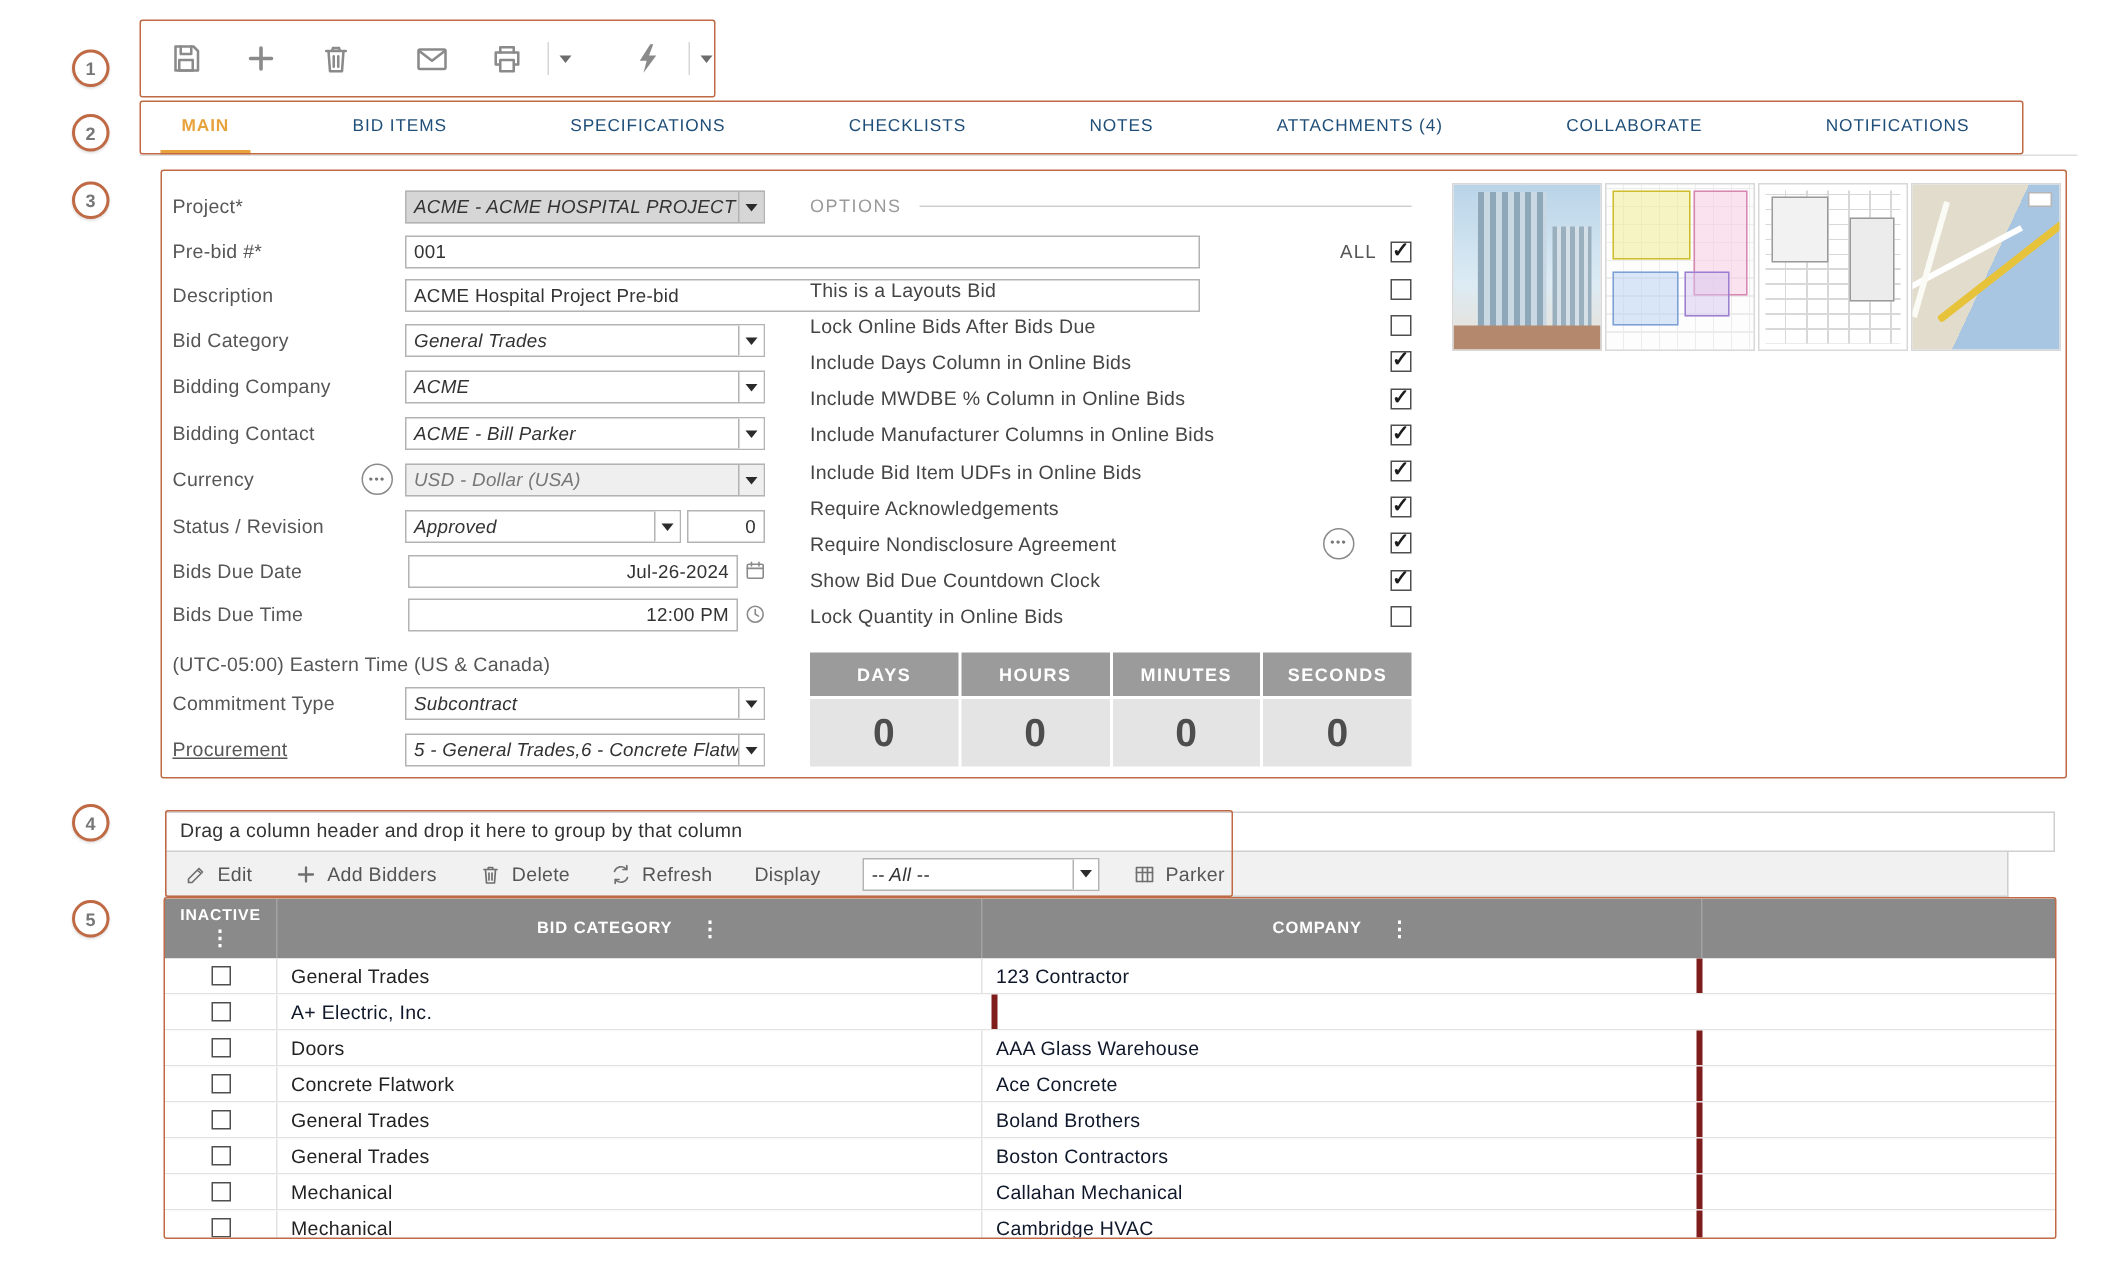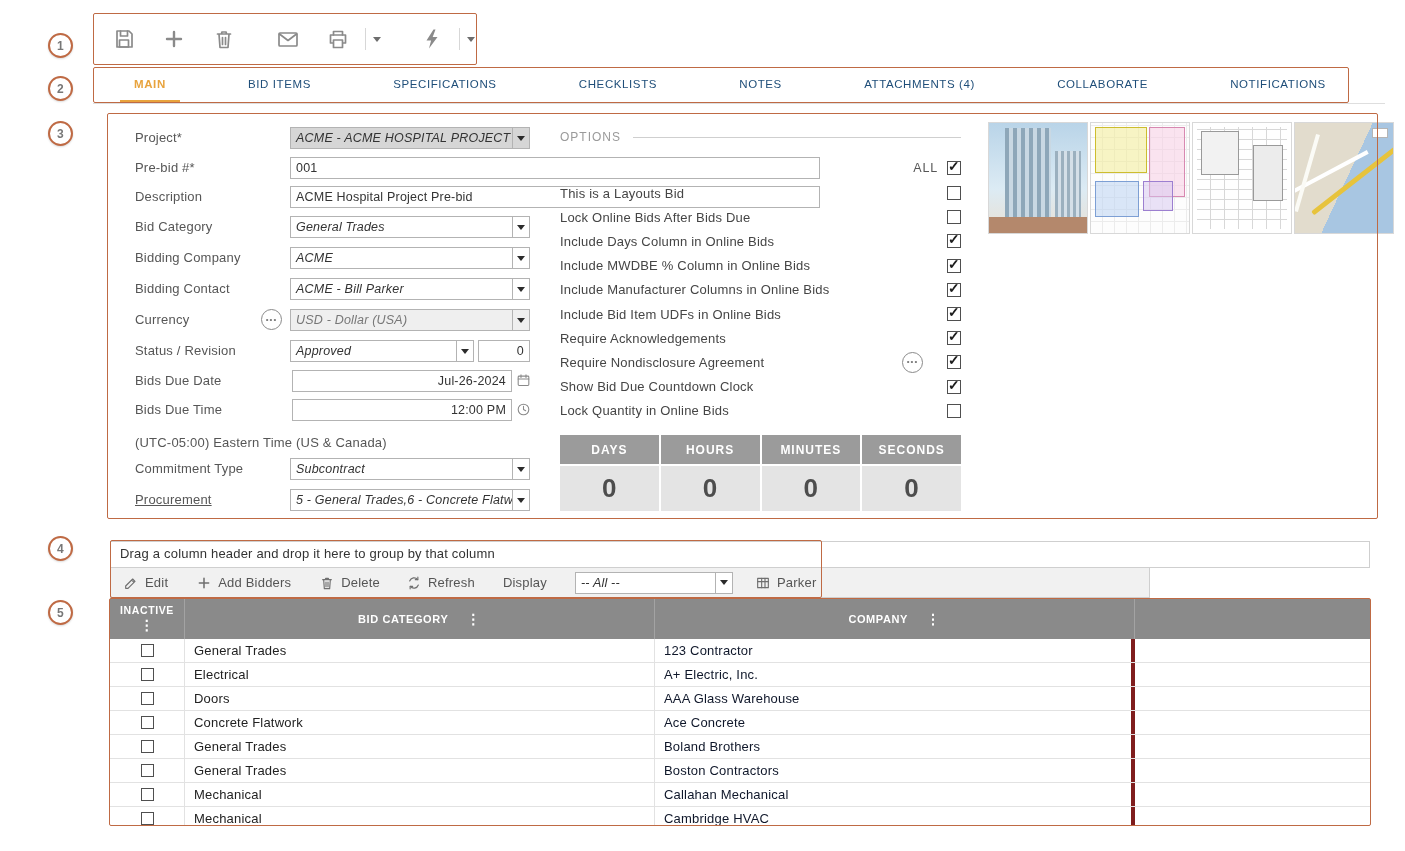--- a/index.html
+++ b/index.html
@@ -29,7 +29,7 @@
   .caret { width:0; height:0; border-left:4px solid transparent; border-right:4px solid transparent; border-top:5px solid #6d6d6d; }
 
   
-  .tabstrip { position:absolute; left:106px; top:67px; width:1256px; height:36px; display:flex;
+  .tabstrip { position:absolute; left:93px; top:67px; width:1256px; height:36px; display:flex;
     align-items:stretch; justify-content:space-between; padding:0 22px 0 14px; }
   .tab { display:flex; align-items:center; padding:0 14px; font-size:11.5px; letter-spacing:.6px;
     color:#1f4e79; cursor:pointer; border-bottom:3px solid transparent; white-space:nowrap; }

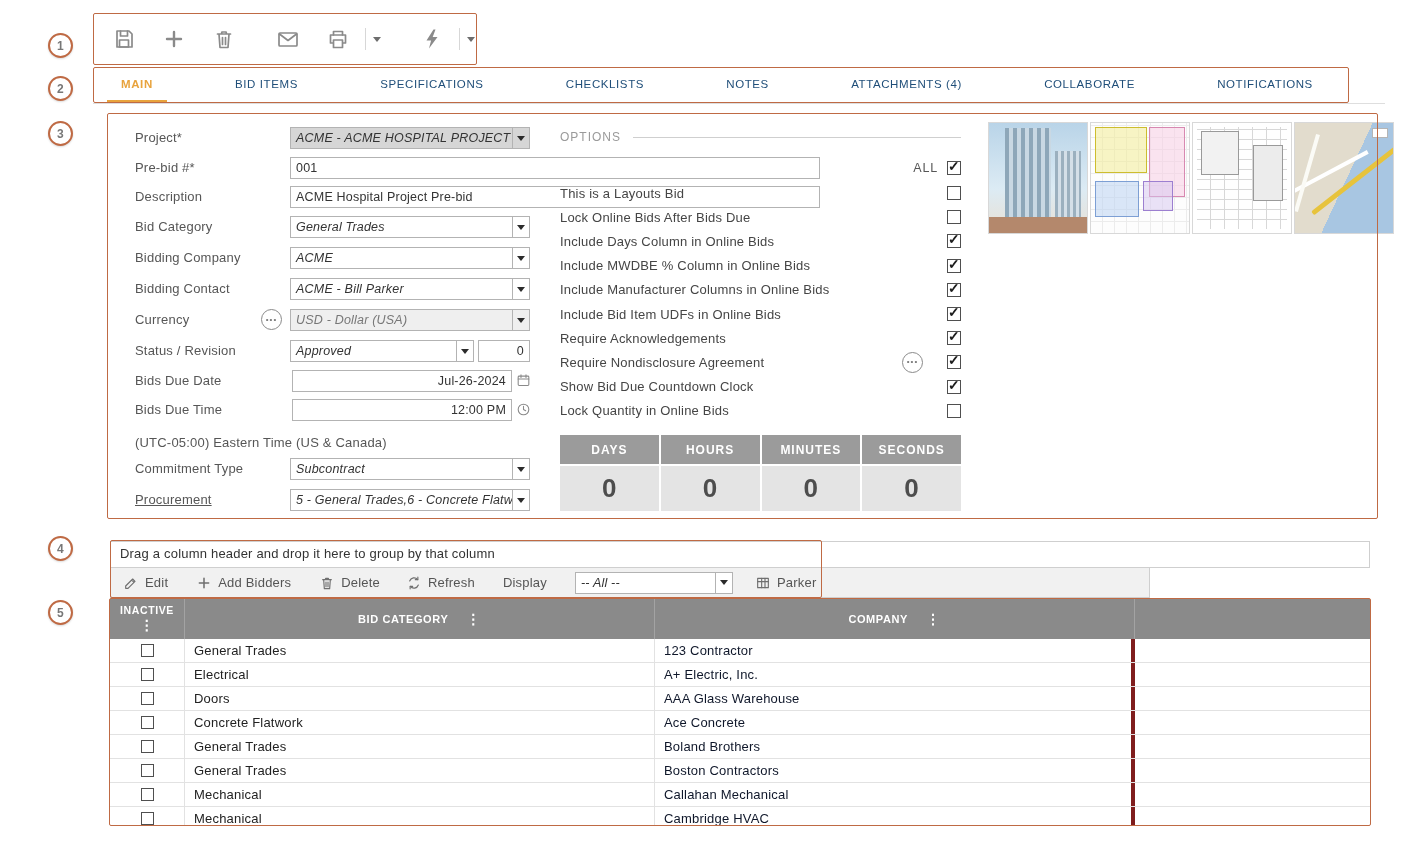--- a/index.html
+++ b/index.html
@@ -37,7 +37,7 @@
   .tabs-underline { position:absolute; left:93px; top:103px; width:1292px; height:1px; background:#dedede; }
 
   
-  .form-wrap { position:absolute; left:107px; top:113px; width:1271px; height:374px;margin-left:20px; }
+  .form-wrap { position:absolute; left:107px; top:113px; width:1271px; height:374px; }
   .frow { position:absolute; left:0; width:530px; height:22px; }
   .flabel { position:absolute; left:8px; top:0; line-height:22px; font-size:13px; color:#565656; white-space:nowrap; }
   .flabel.link { text-decoration:underline; }

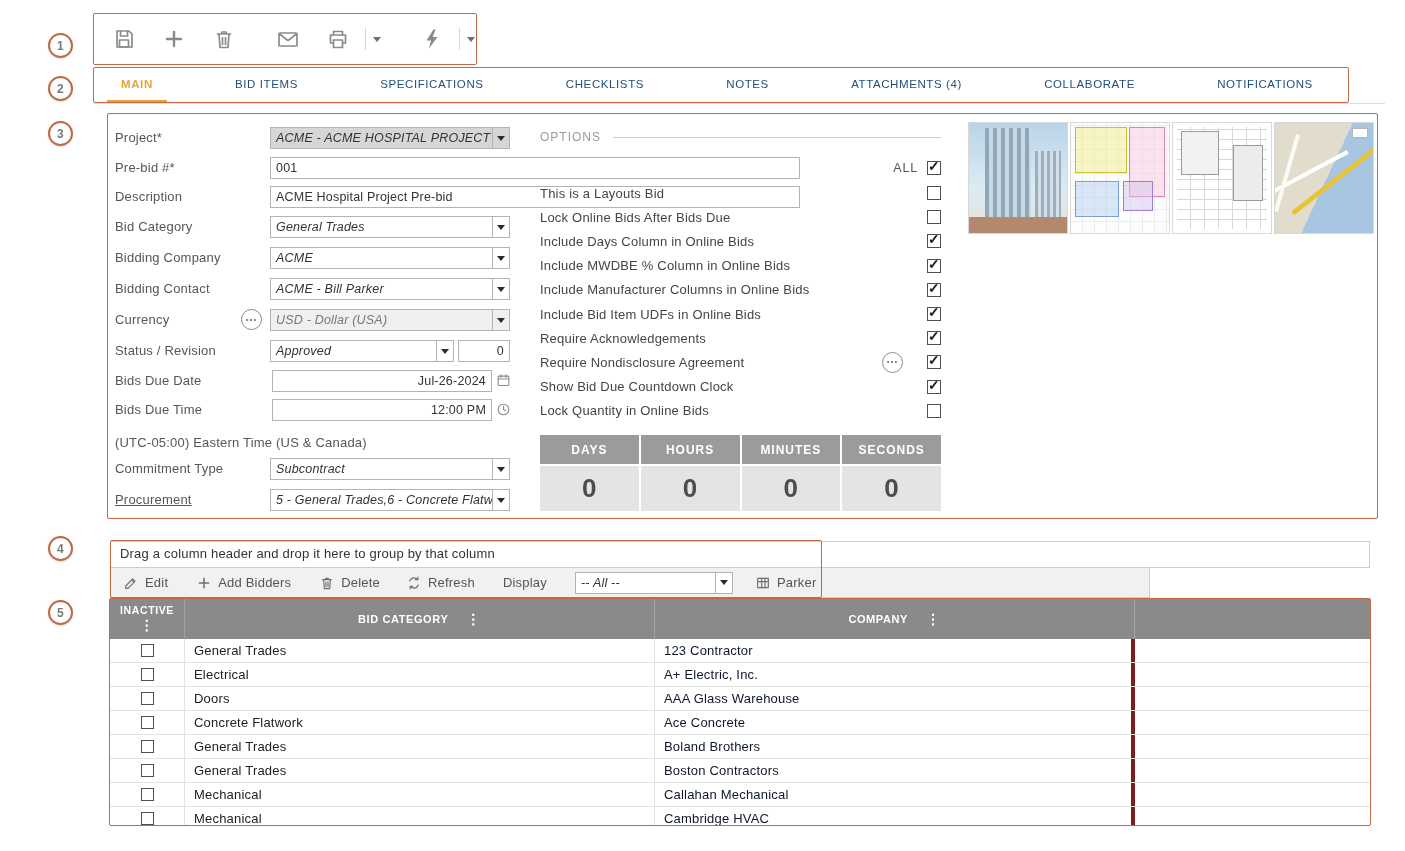--- a/index.html
+++ b/index.html
@@ -112,7 +112,7 @@
   
   .group-bar { position:absolute; left:110px; top:541px; width:1260px; height:27px; background:#fff;
     border:1px solid #cfcfcf; font-size:13px; color:#333; line-height:24px; padding-left:9px; }
-  .action-bar { position:absolute; left:110px; top:568px; width:1040px; height:30px; background:#f1f1f1;
+  .action-bar { position:absolute; left:110px; top:568px; width:1229px; height:30px; background:#f1f1f1;
     border:1px solid #cfcfcf; border-top:none; display:flex; align-items:center; font-size:13px; color:#555; }
   .ab-item { display:flex; align-items:center; gap:6px; cursor:pointer; white-space:nowrap; }
   .ab-item svg { width:16px; height:16px; }

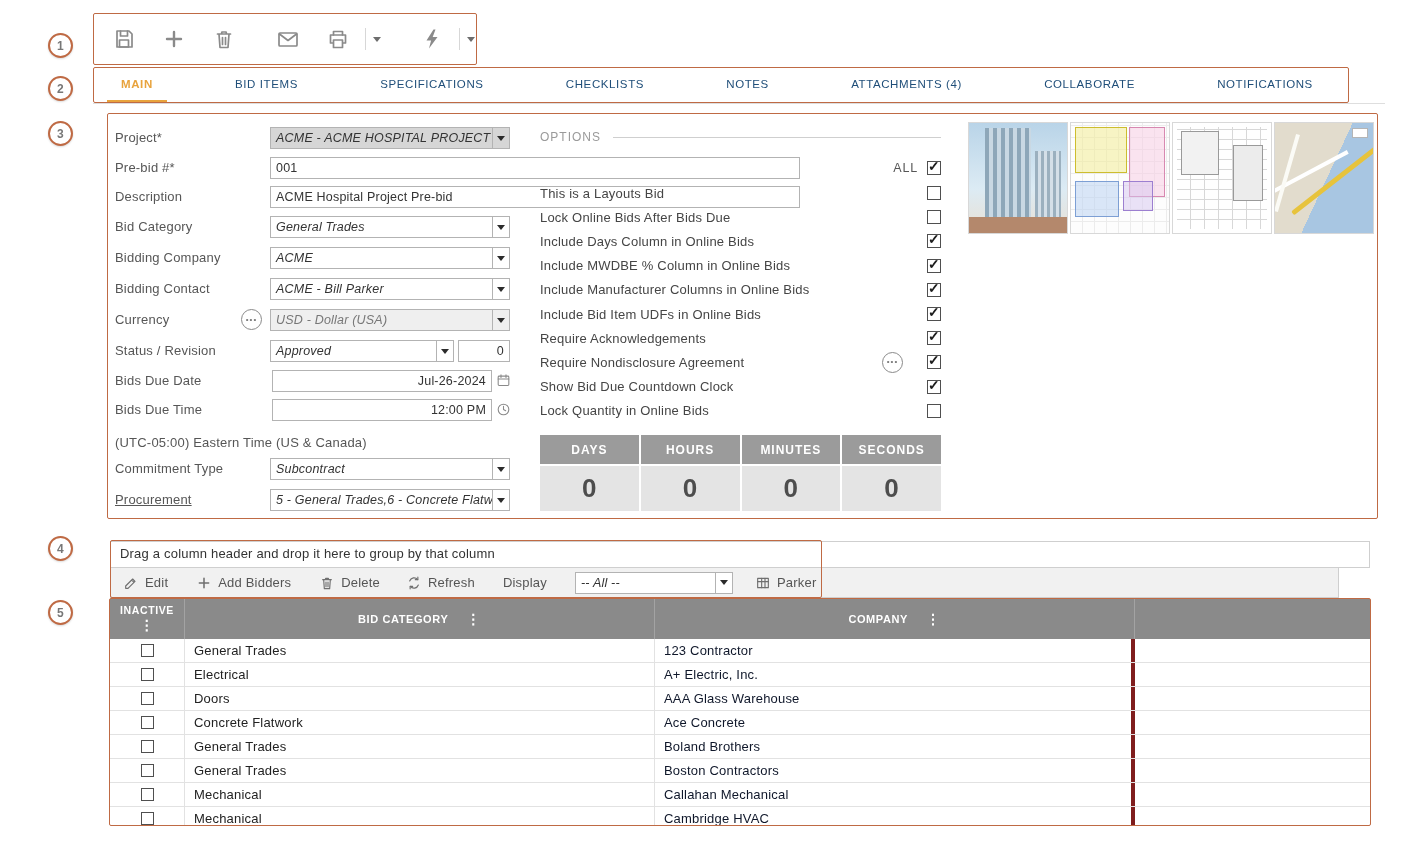--- a/index.html
+++ b/index.html
@@ -505,7 +505,6 @@
       <div class="g-c1">
           <span class="cb"></span>
         </div>
-      <div class="g-c2">Electrical</div>
       <div class="g-c3">A+ Electric, Inc.</div>
       <div class="g-c4"></div>
     </div>

